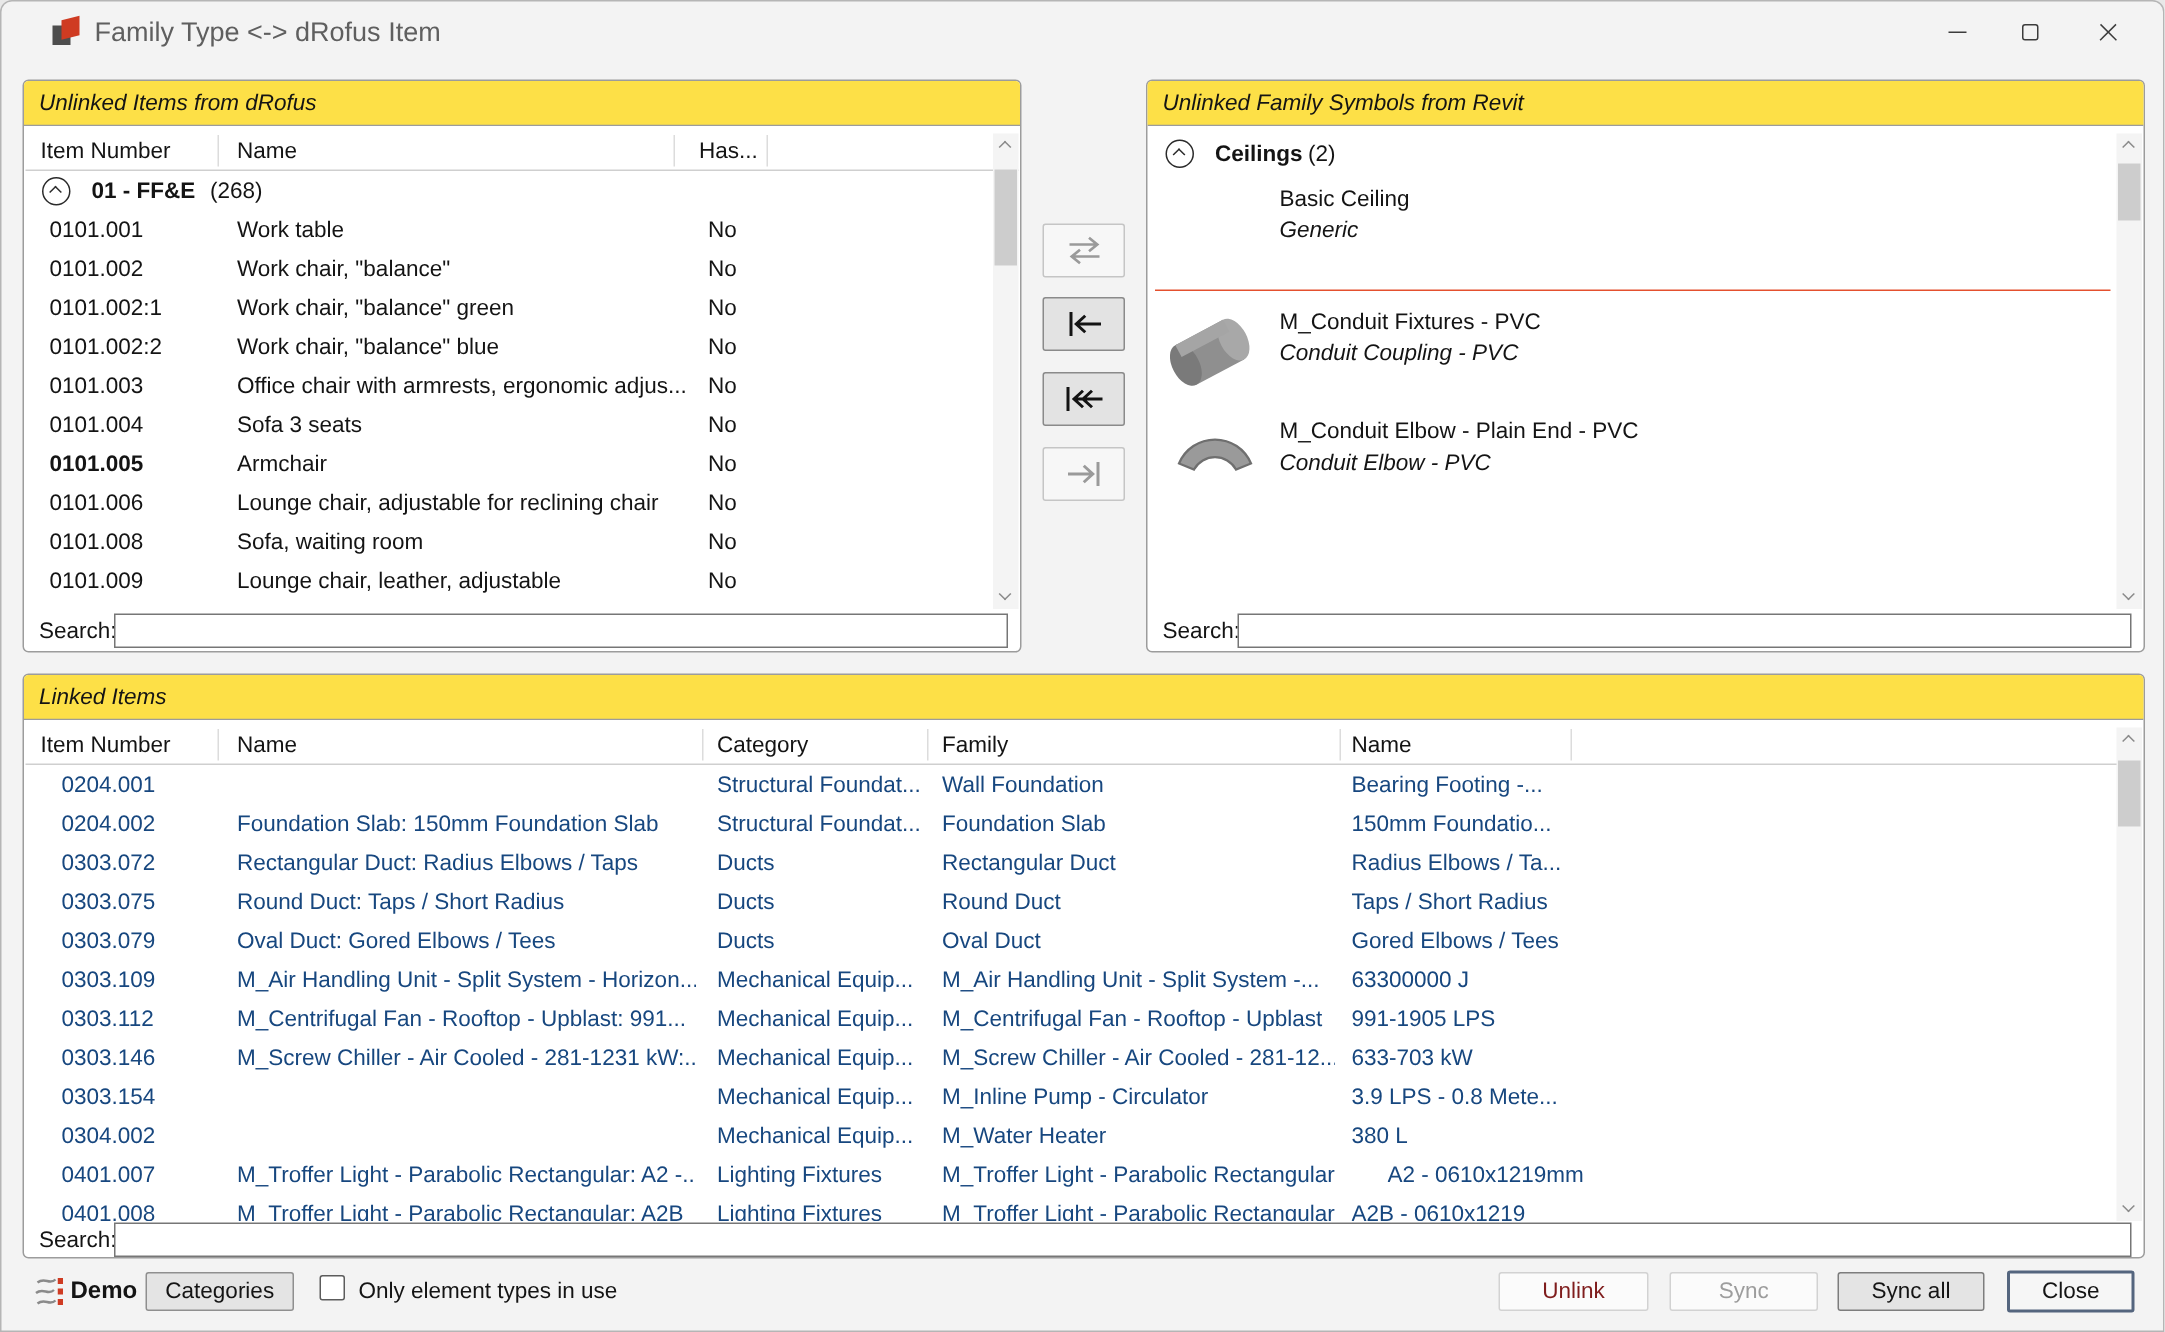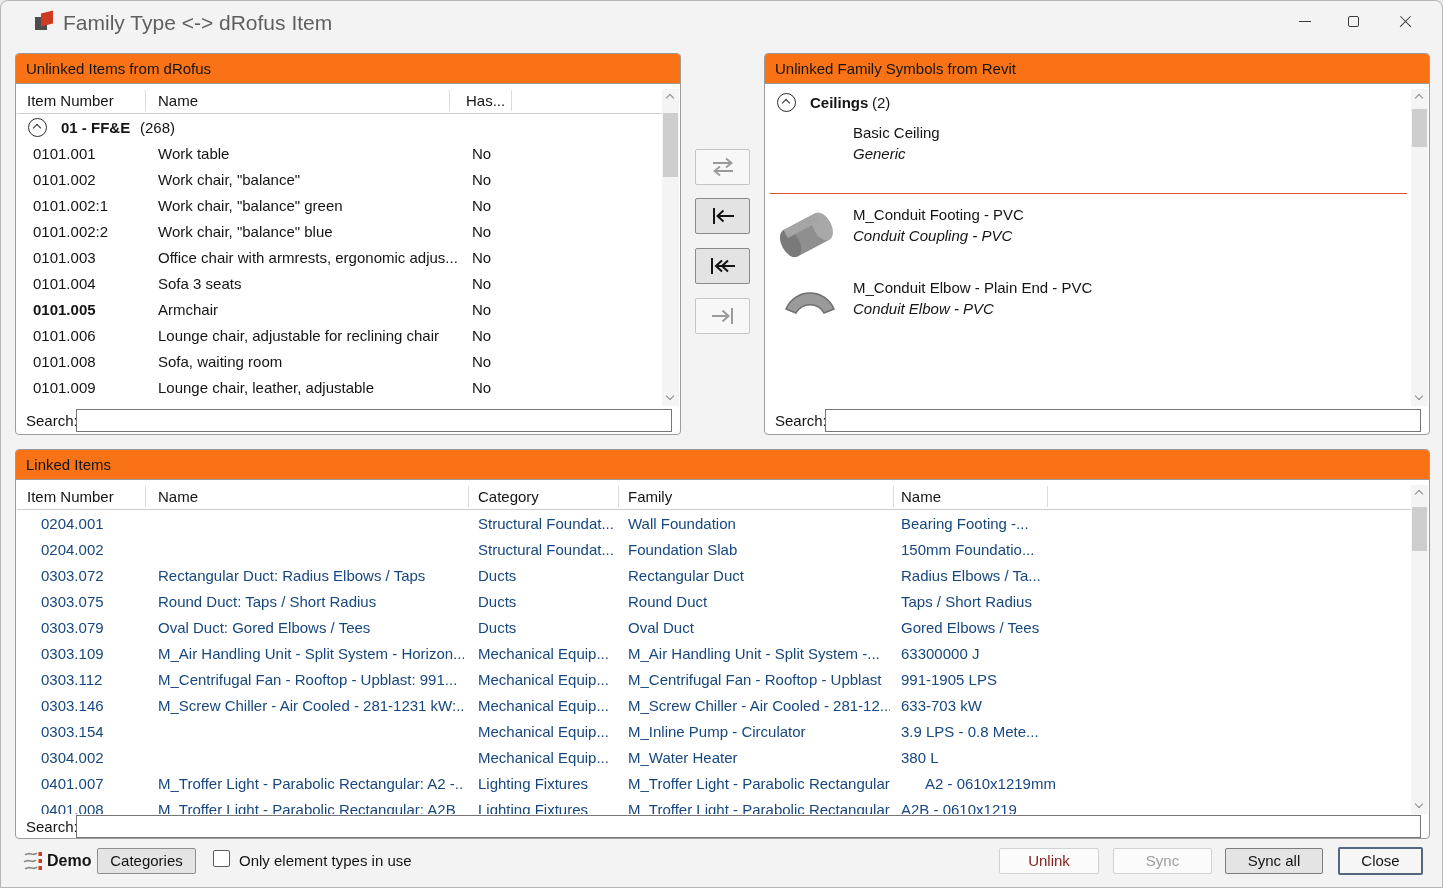--- a/index.html
+++ b/index.html
@@ -13,7 +13,7 @@
   .title-icon { position:absolute; left:34px; top:11px; width:18px; height:18px; }
   .title-icon .sq { position:absolute; left:0; bottom:0; width:12px; height:13px; background:#4d4d4d; }
   .title-icon .rd { position:absolute; right:0; top:0; width:12px; height:13px; background:#cf3b22; transform:skewY(-14deg); }
-  .title-text { position:absolute; left:62px; top:10px; font-size:21px; color:#5f5f5f; white-space:nowrap;text-align:center; }
+  .title-text { position:absolute; left:62px; top:10px; font-size:18px; color:#5f5f5f; white-space:nowrap;text-align:center; }
   .win-btn { position:absolute; top:0; width:46px; height:40px; display:flex; align-items:center; justify-content:center; color:#3c3c3c; }
   .wb-min { right:114px; } .wb-max { right:66px; } .wb-close { right:14px; }
   .glyph-min { width:12px; height:0; border-top:1.4px solid #3c3c3c; }

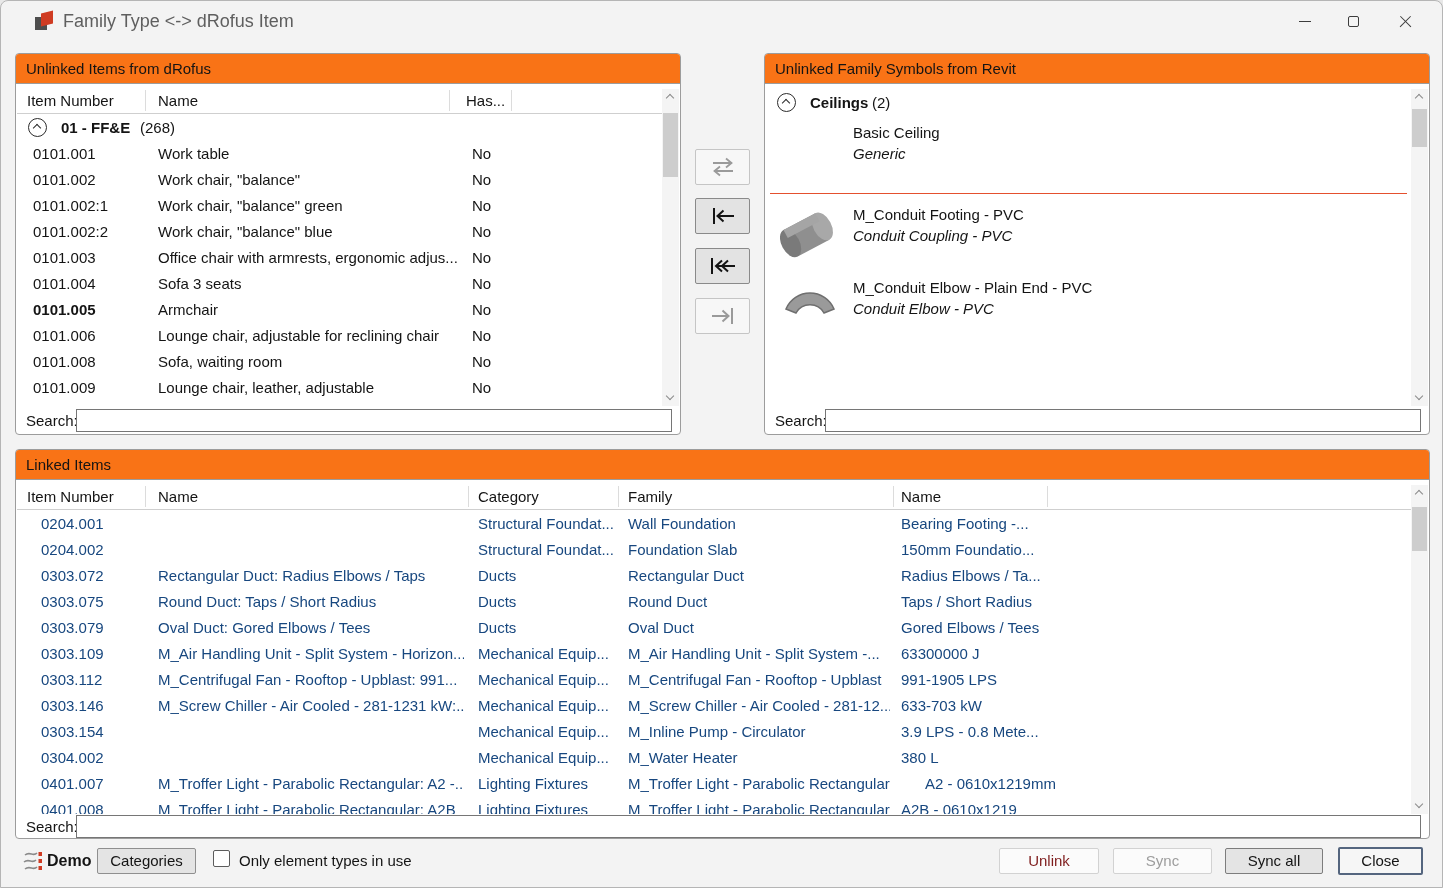--- a/index.html
+++ b/index.html
@@ -24,9 +24,9 @@
 
   
   .panel { position:absolute; background:#fff; border:1px solid #9c9c9c; border-radius:4px; }
-  .panel-header { height:30px; background:#f97316; border-bottom:1px solid #9c9c9c;
+  .panel-header { height:30px; background:#fde047; border-bottom:1px solid #9c9c9c;
                   border-radius:3px 3px 0 0; line-height:29px; padding-left:10px;
-                  font-size:15px; color:#141414; }
+                  font-size:15px; color:#141414;font-style:italic; }
 
   
   .colhead { position:absolute; left:1px; right:1px; height:26px; border-bottom:1px solid #cfcfcf; font-size:15px; color:#141414; }

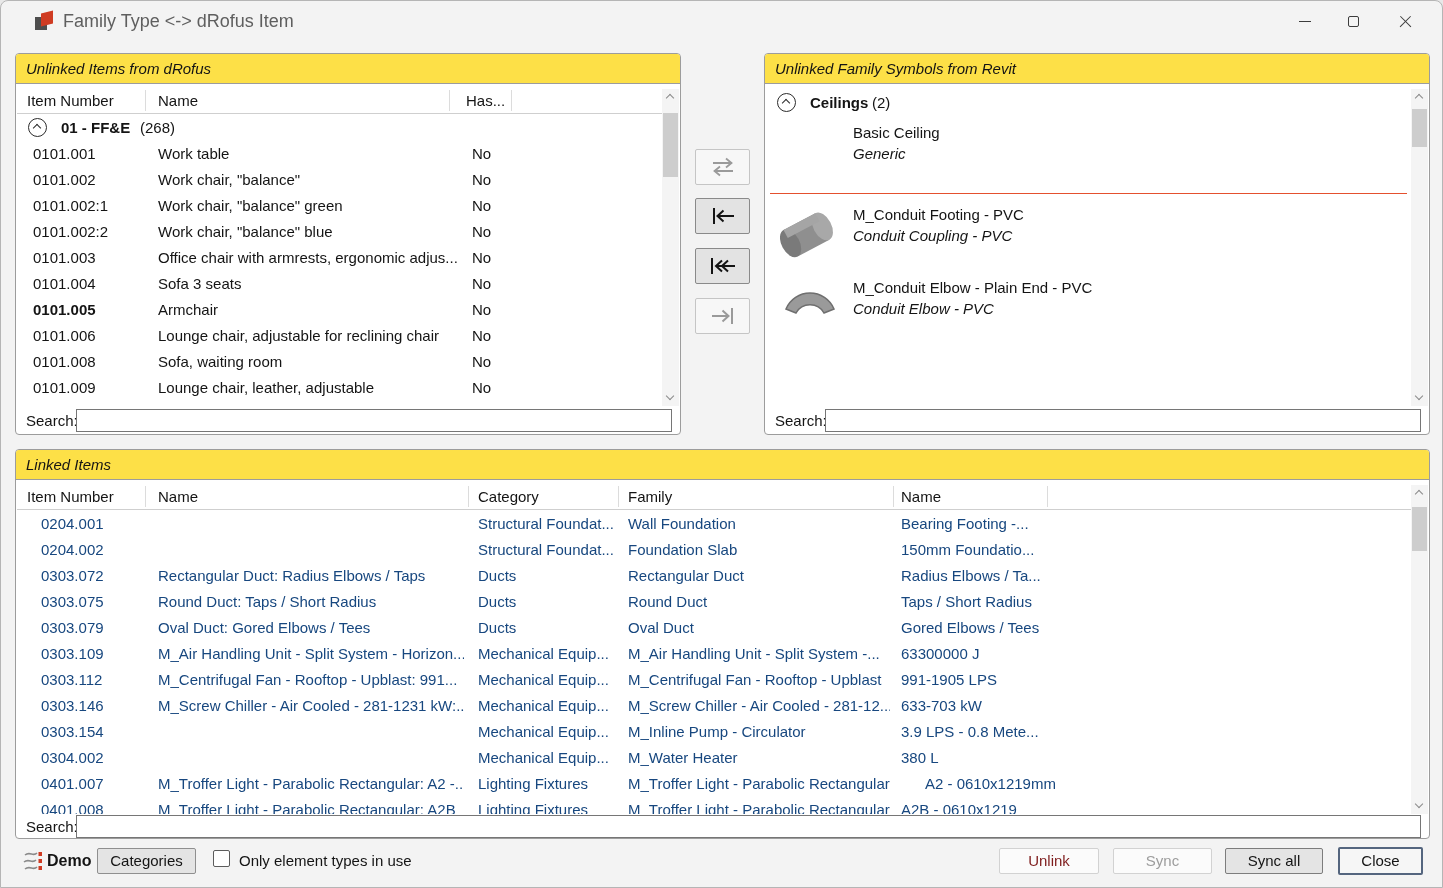--- a/index.html
+++ b/index.html
@@ -276,7 +276,7 @@
             </g>
           </svg>
         </span>
-        <span class="fam">M_Conduit Footing - PVC</span>
+        <span class="fam">M_Conduit Fixtures - PVC</span>
         <span class="typ">Conduit Coupling - PVC</span>
       </div>
 

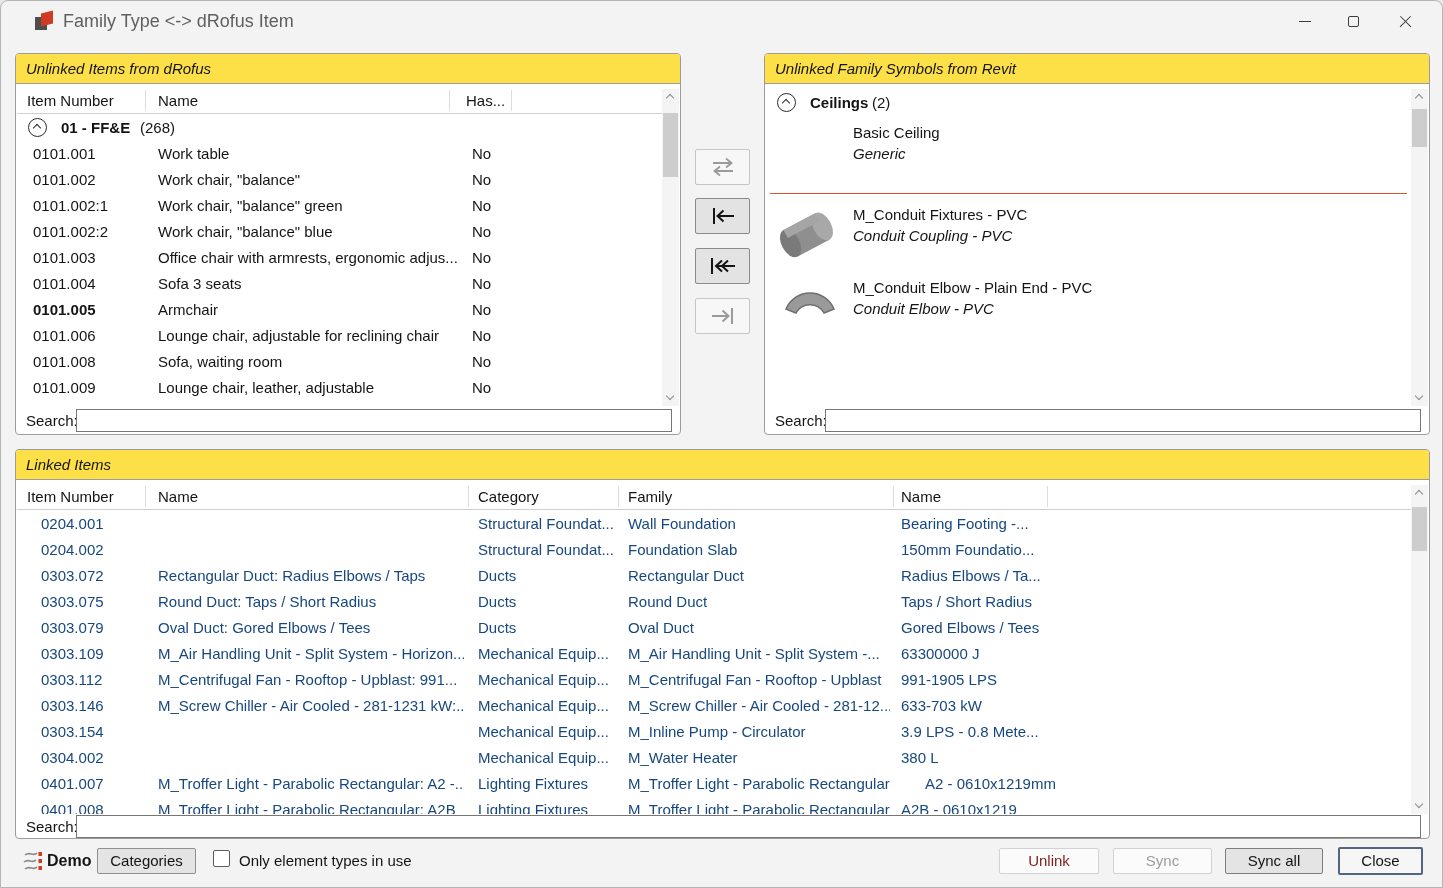--- a/index.html
+++ b/index.html
@@ -334,6 +334,7 @@
 
         <div class="brow">
           <span style="left:24px;">0204.002</span>
+          <span class="cell-clip" style="left:141px; width:306px;">Foundation Slab: 150mm Foundation Slab</span>
           <span class="cell-clip" style="left:461px; width:138px;">Structural Foundat...</span>
           <span class="cell-clip" style="left:611px; width:262px;">Foundation Slab</span>
           <span class="cell-clip" style="left:884px; width:144px;">150mm Foundatio...</span>

